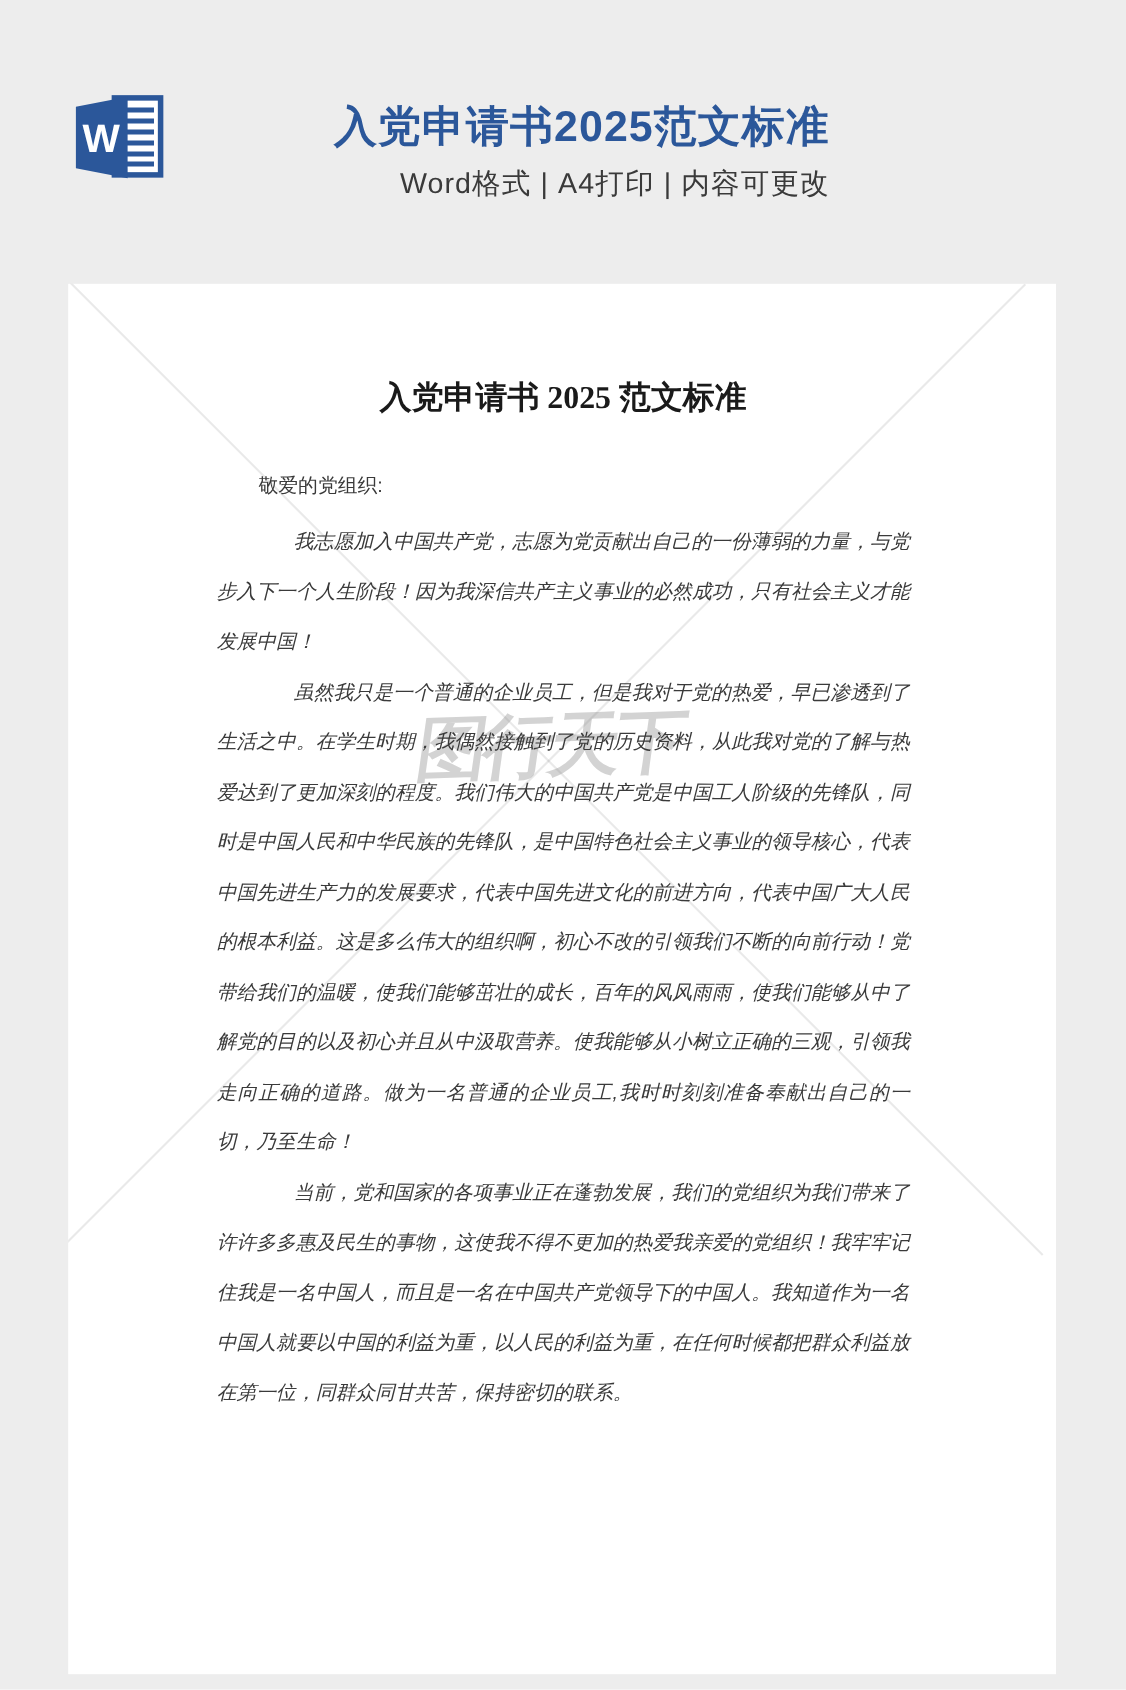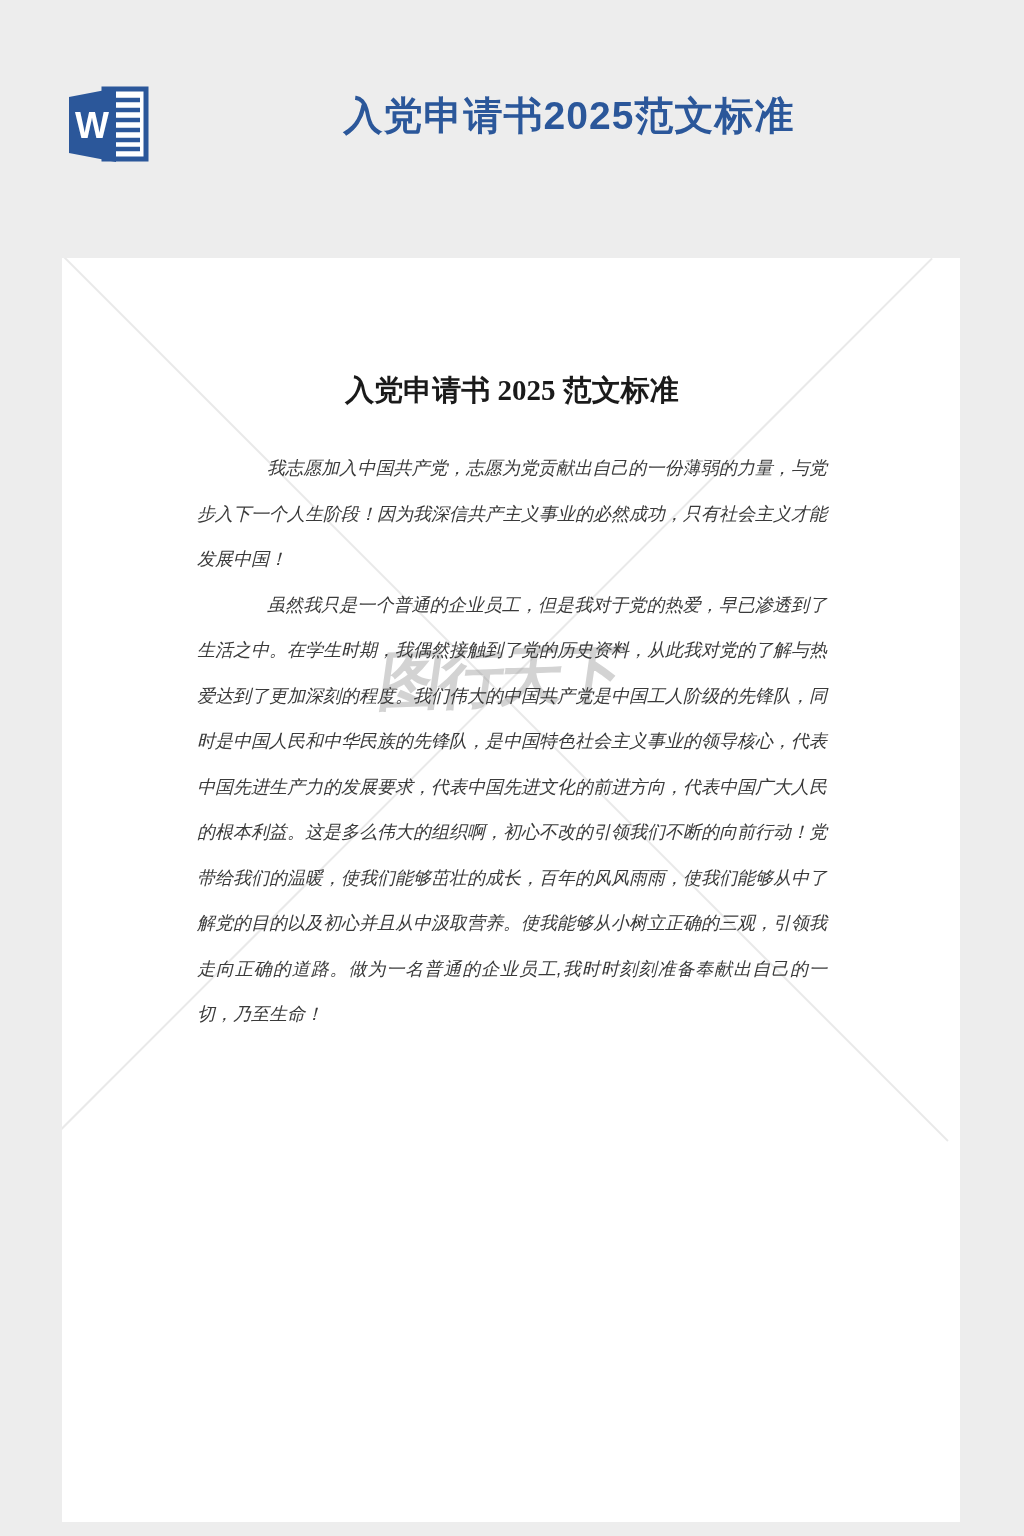--- a/index.html
+++ b/index.html
@@ -15,7 +15,7 @@
   .site-header { position:absolute; left:0; top:0; width:1024px; height:258px; }
   .word-icon { position:absolute; left:62px; top:82px; width:90px; height:86px; }
   .header-text {
-    position:absolute; left:569px; top:92px;
+    position:absolute; left:529px; top:92px;
     transform:translateX(-50%);
     text-align:right; white-space:nowrap;
   }

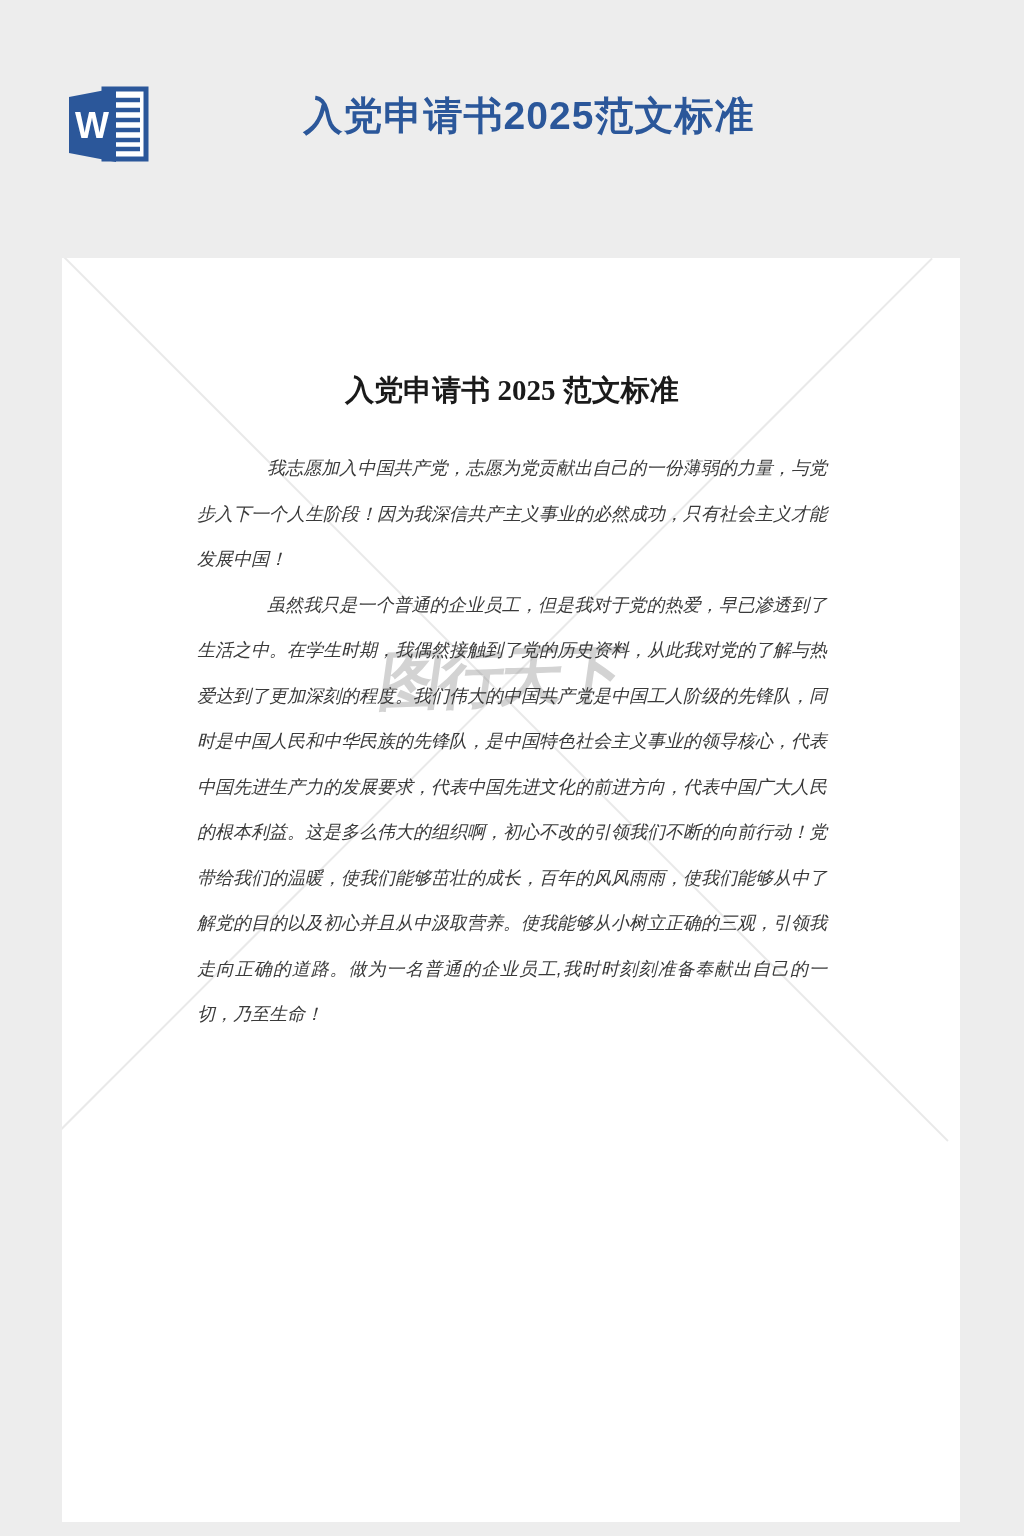--- a/index.html
+++ b/index.html
@@ -101,6 +101,7 @@
 
   <div class="header-text">
     <div class="header-title">入党申请书2025范文标准</div>
+    <div class="header-subtitle">Word格式 | A4打印 | 内容可更改</div>
   </div>
 </div>
 

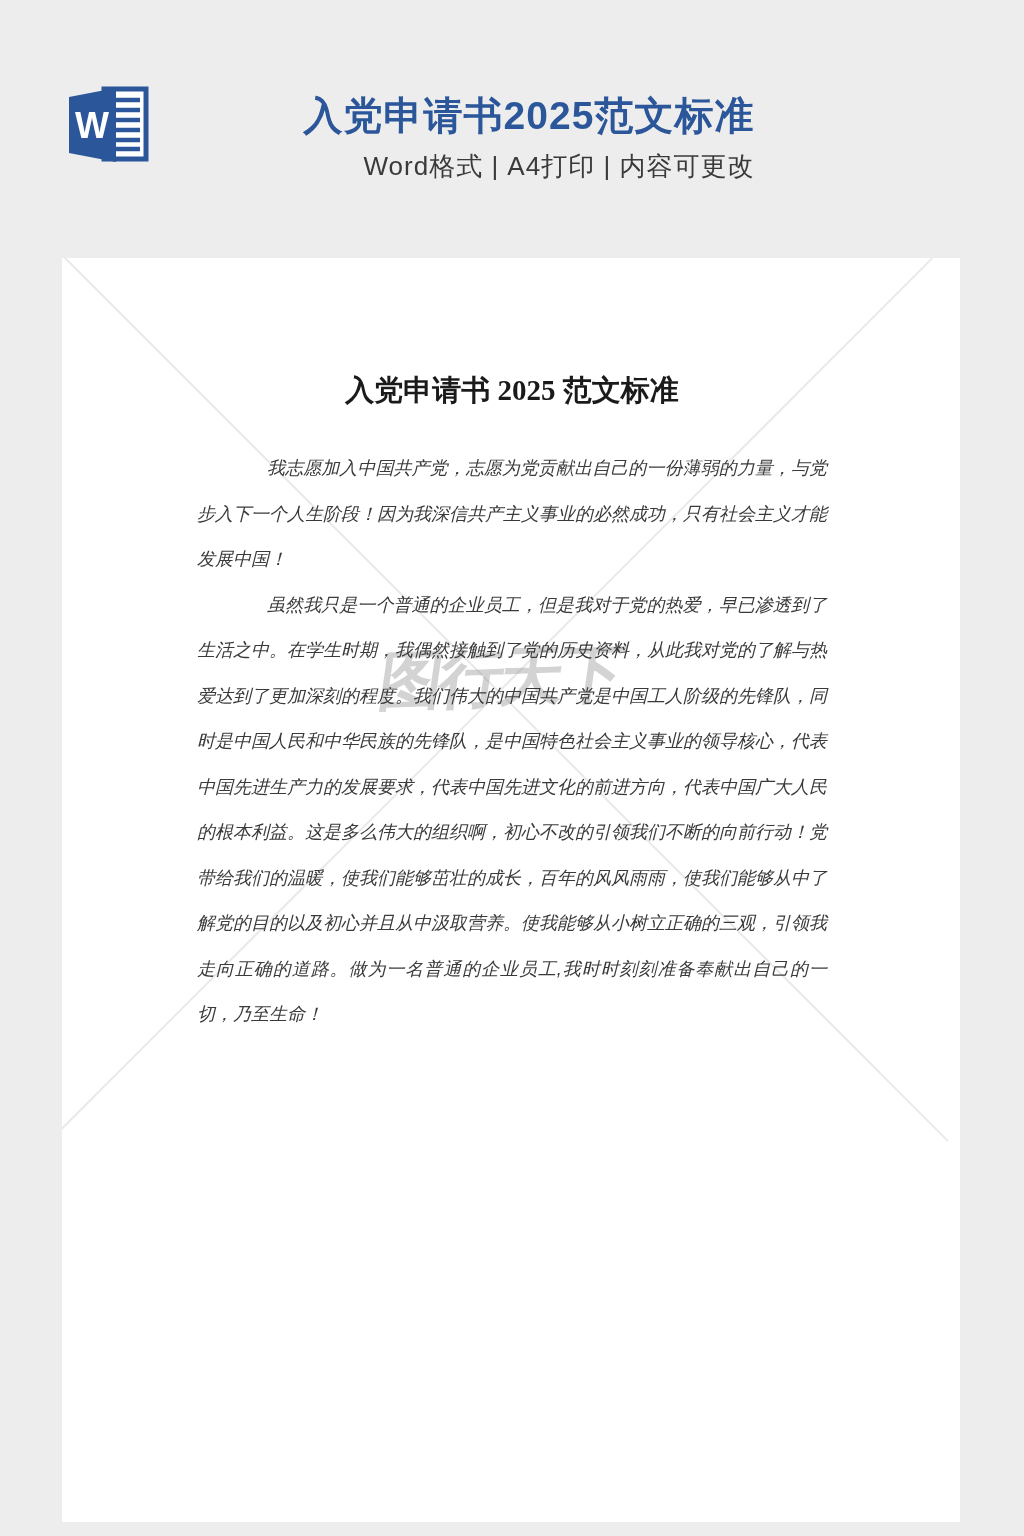--- a/index.html
+++ b/index.html
@@ -59,7 +59,8 @@
   
   .doc-content {
     position:relative; z-index:1;
-    padding:112px 133px 0 135px;
+    padding:56px 133px 0 135px;
+    margin-top:28px;
   }
   .doc-title {
     text-align:center;

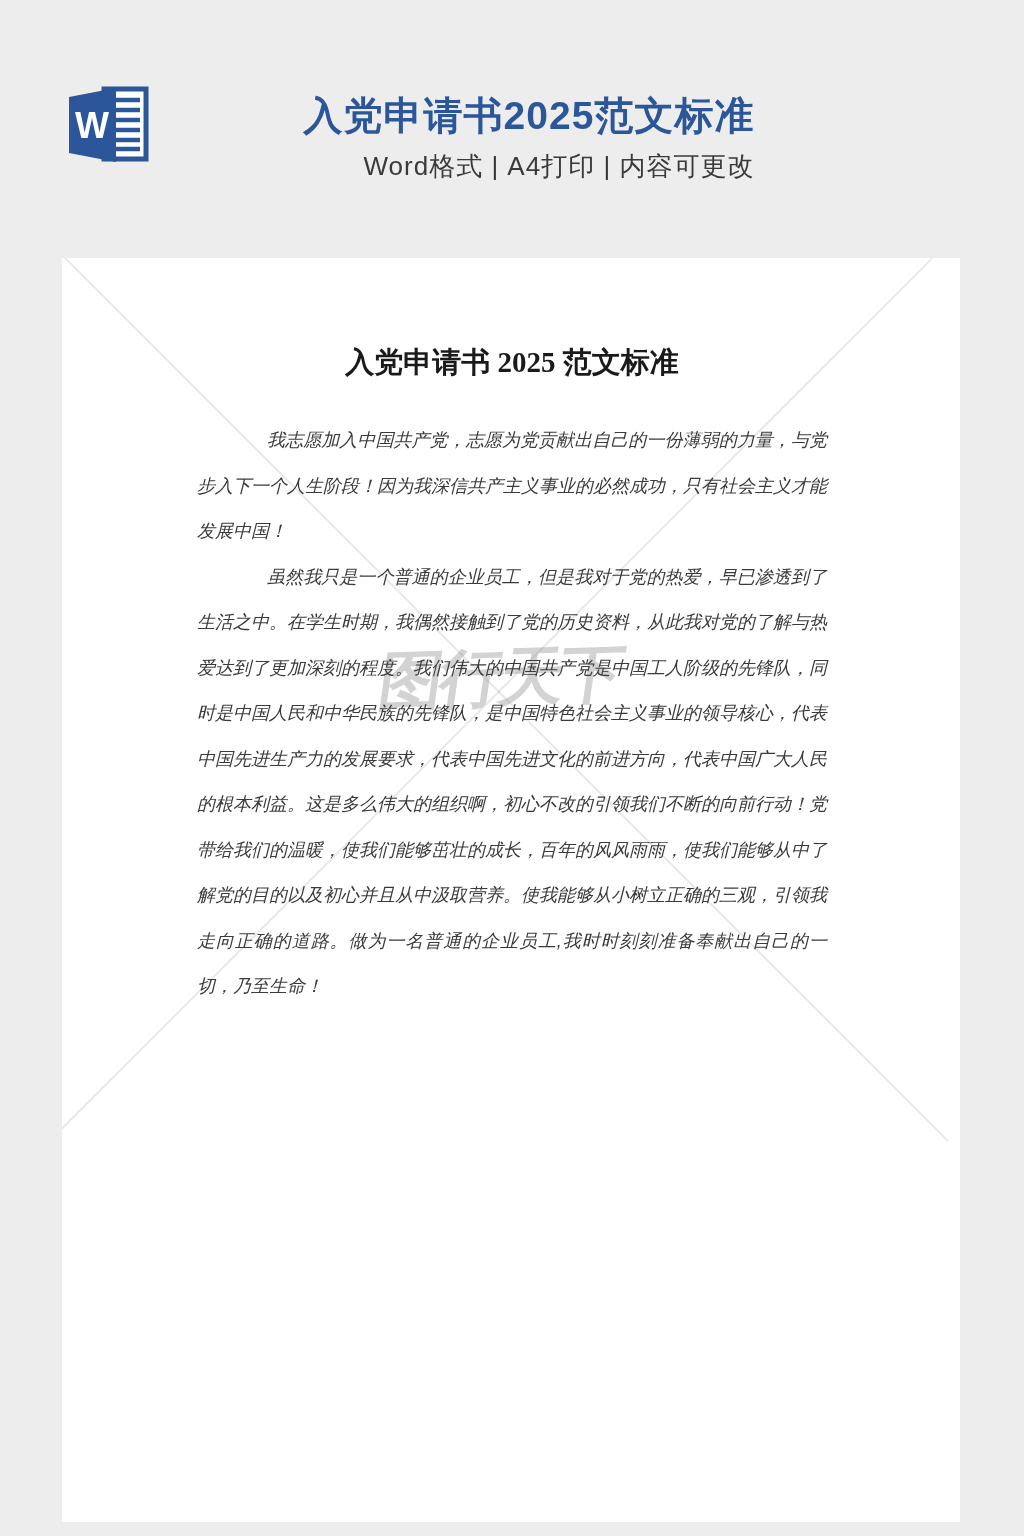--- a/index.html
+++ b/index.html
@@ -116,6 +116,7 @@
 
   <div class="doc-content">
     <div class="doc-title">入党申请书 2025 范文标准</div>
+    <div class="salutation">敬爱的党组织:</div>
     <div class="doc-body">
 
     <p>我志愿加入中国共产党，志愿为党贡献出自己的一份薄弱的力量，与党步入下一个人生阶段！因为我深信共产主义事业的必然成功，只有社会主义才能发展中国！</p>

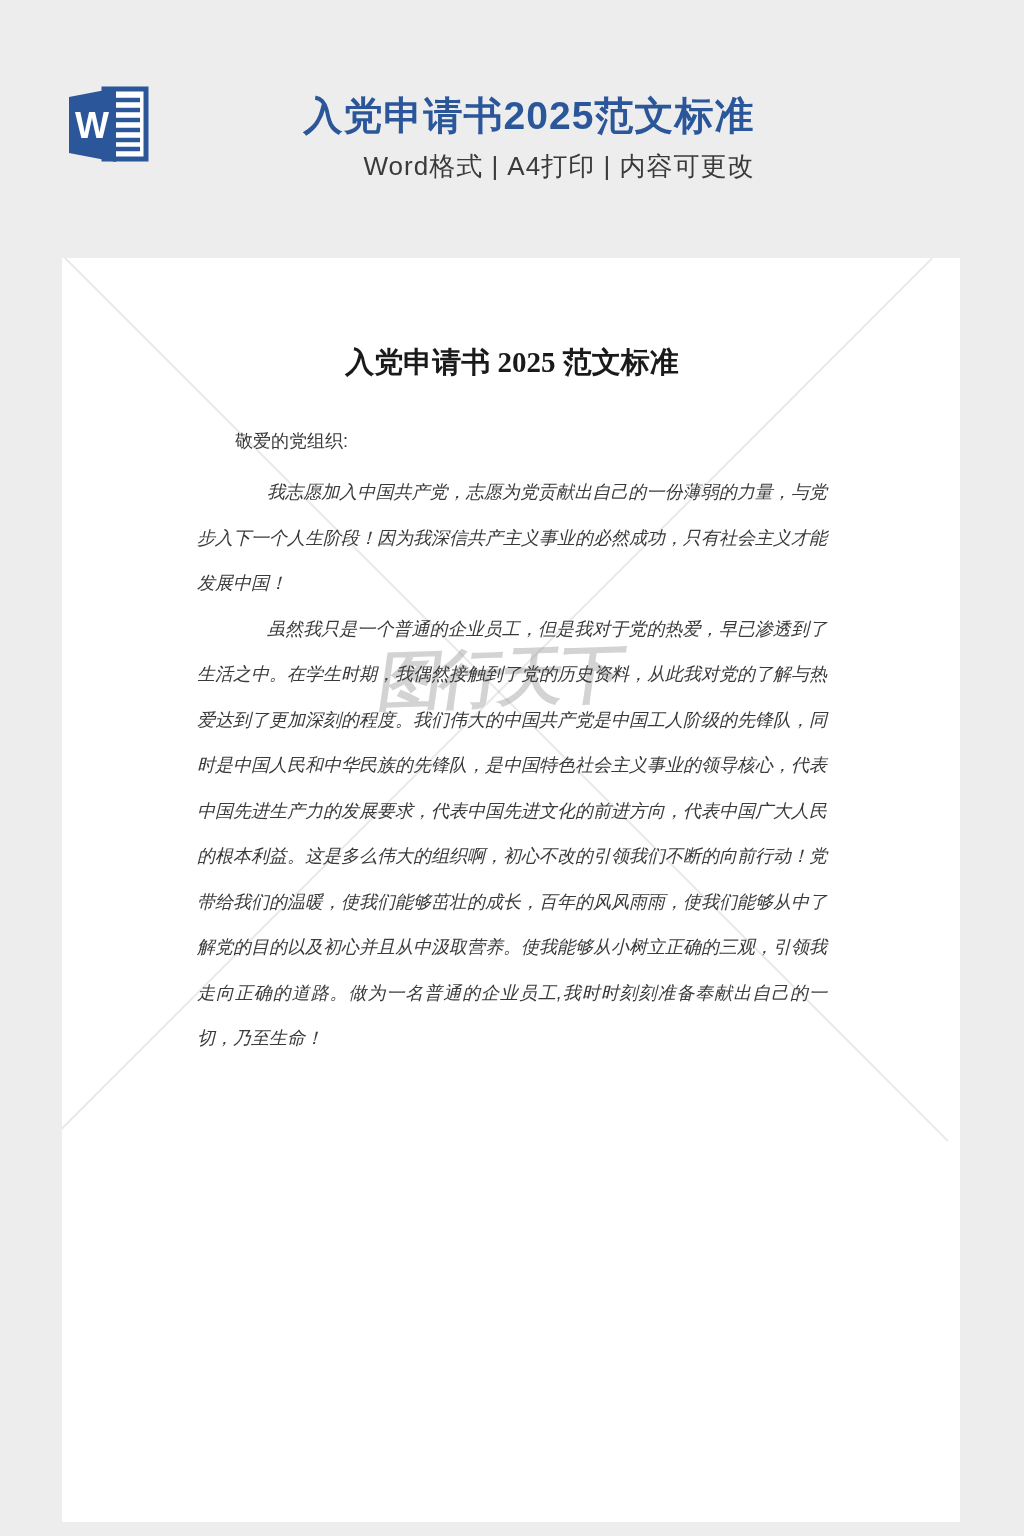--- a/index.html
+++ b/index.html
@@ -121,6 +121,7 @@
 
     <p>我志愿加入中国共产党，志愿为党贡献出自己的一份薄弱的力量，与党步入下一个人生阶段！因为我深信共产主义事业的必然成功，只有社会主义才能发展中国！</p>
         <p>虽然我只是一个普通的企业员工，但是我对于党的热爱，早已渗透到了生活之中。在学生时期，我偶然接触到了党的历史资料，从此我对党的了解与热爱达到了更加深刻的程度。我们伟大的中国共产党是中国工人阶级的先锋队，同时是中国人民和中华民族的先锋队，是中国特色社会主义事业的领导核心，代表中国先进生产力的发展要求，代表中国先进文化的前进方向，代表中国广大人民的根本利益。这是多么伟大的组织啊，初心不改的引领我们不断的向前行动！党带给我们的温暖，使我们能够茁壮的成长，百年的风风雨雨，使我们能够从中了解党的目的以及初心并且从中汲取营养。使我能够从小树立正确的三观，引领我走向正确的道路。做为一名普通的企业员工,我时时刻刻准备奉献出自己的一切，乃至生命！</p>
+        <p>当前，党和国家的各项事业正在蓬勃发展，我们的党组织为我们带来了许许多多惠及民生的事物，这使我不得不更加的热爱我亲爱的党组织！我牢牢记住我是一名中国人，而且是一名在中国共产党领导下的中国人。我知道作为一名中国人就要以中国的利益为重，以人民的利益为重，在任何时候都把群众利益放在第一位，同群众同甘共苦，保持密切的联系。</p>
       </div>
   </div>
 

